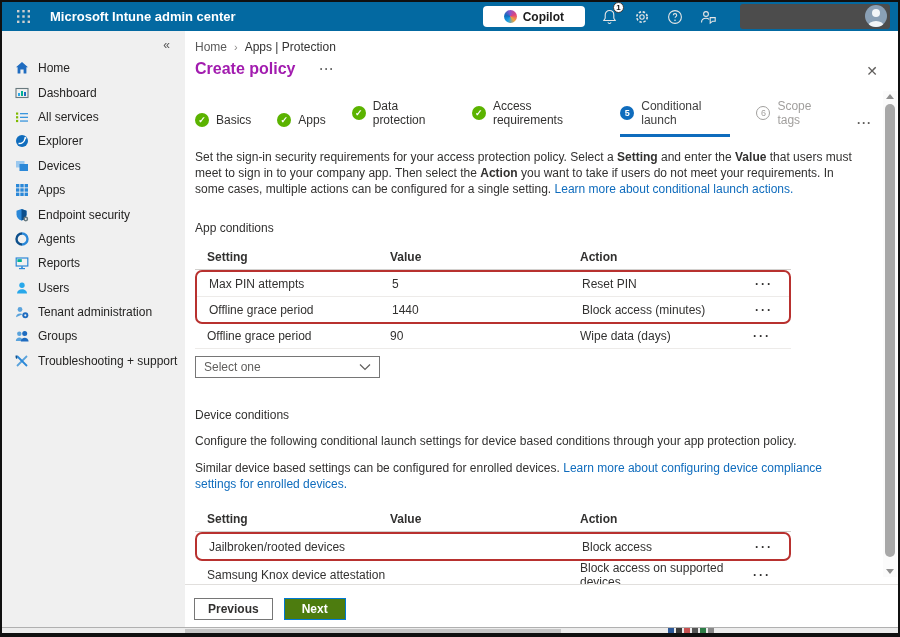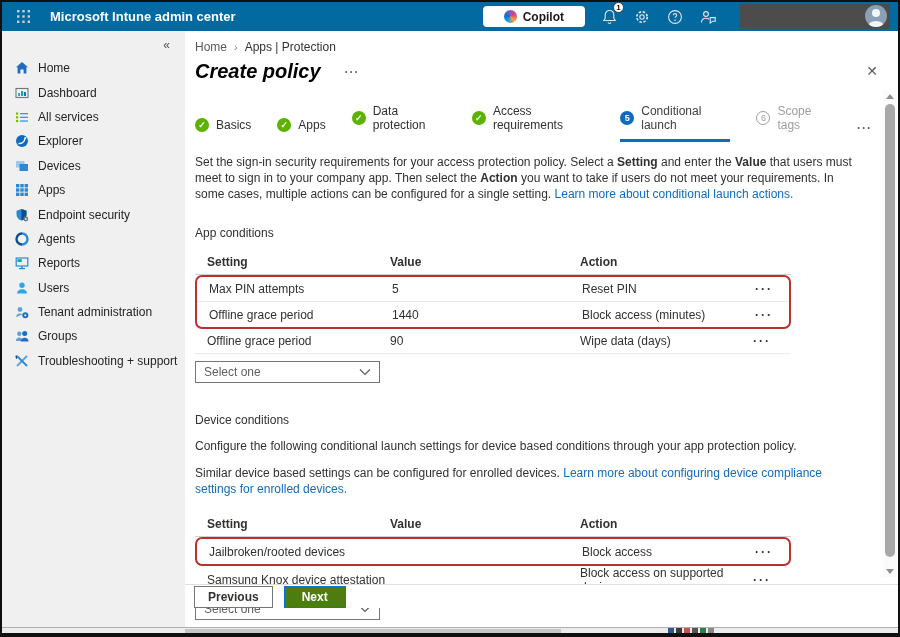--- a/index.html
+++ b/index.html
@@ -41,7 +41,7 @@
   .crumb-current { color:#333;text-align:center; }
   .crumb-sep { color:#8a8886; font-size:11px; }
   .title-row { display:flex; align-items:center; gap:24px; margin-top:6px; }
-  .page-title { font-size:20px; font-weight:700; color:#000000;font-style:italic; }
+  .page-title { font-size:16px; font-weight:700; color:#a21caf; }
   .title-more { color:#6a6a6a; font-weight:700; letter-spacing:1px; cursor:pointer; }
   .close-btn { position:absolute; top:32px; right:20px; color:#605e5c; font-size:14px; cursor:pointer; }
 

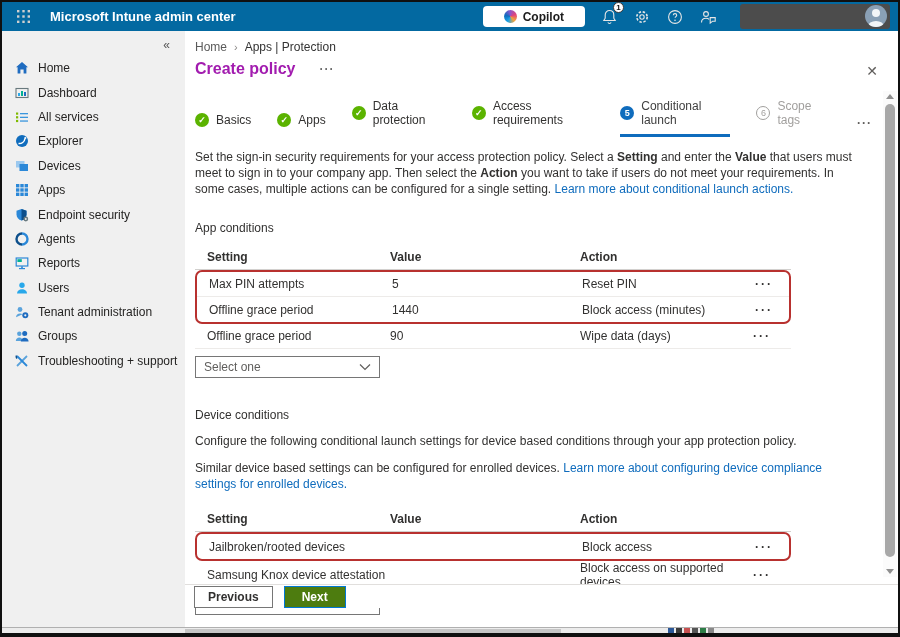--- a/index.html
+++ b/index.html
@@ -80,7 +80,7 @@
 
   
   .footer { position:absolute; left:0; right:0; top:553px; background:#fff; border-top:1px solid #e1dfdd;
-            padding:1px 0 0 9px; display:flex; gap:11px; }
+            padding:13px 0 0 9px; display:flex; gap:11px; }
   .btn { height:22px; display:flex; align-items:center; justify-content:center; font-size:12px; cursor:pointer; }
   .btn-outline { border:1px solid #767676; background:#fff; color:#323130; padding:0 13px; font-weight:600; }
   .btn-primary { background:#4d7c0f; border:1px solid #0078d4; color:#fff; padding:0 17px; font-weight:600; }

